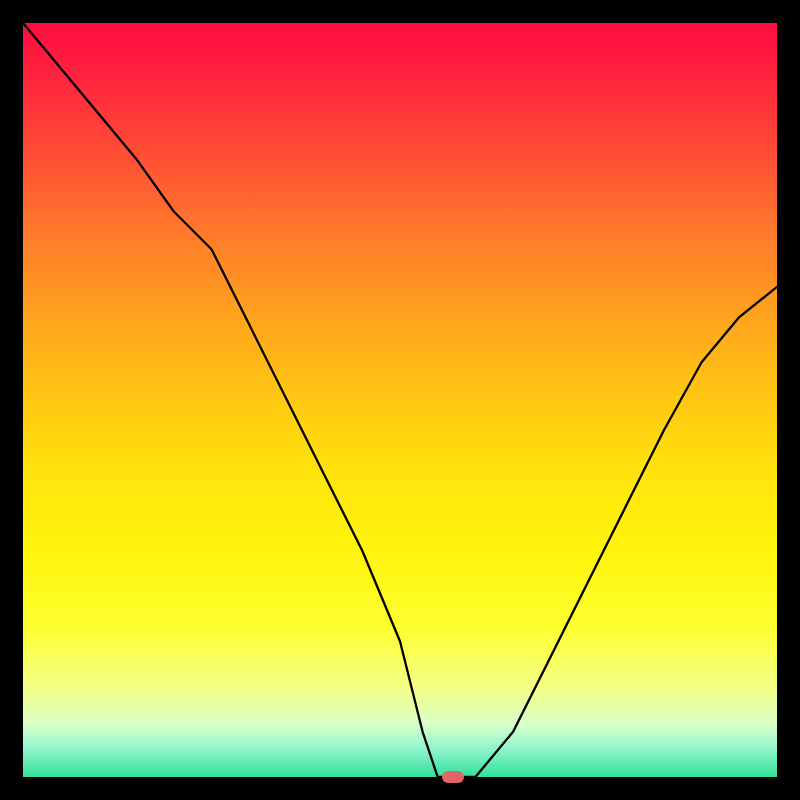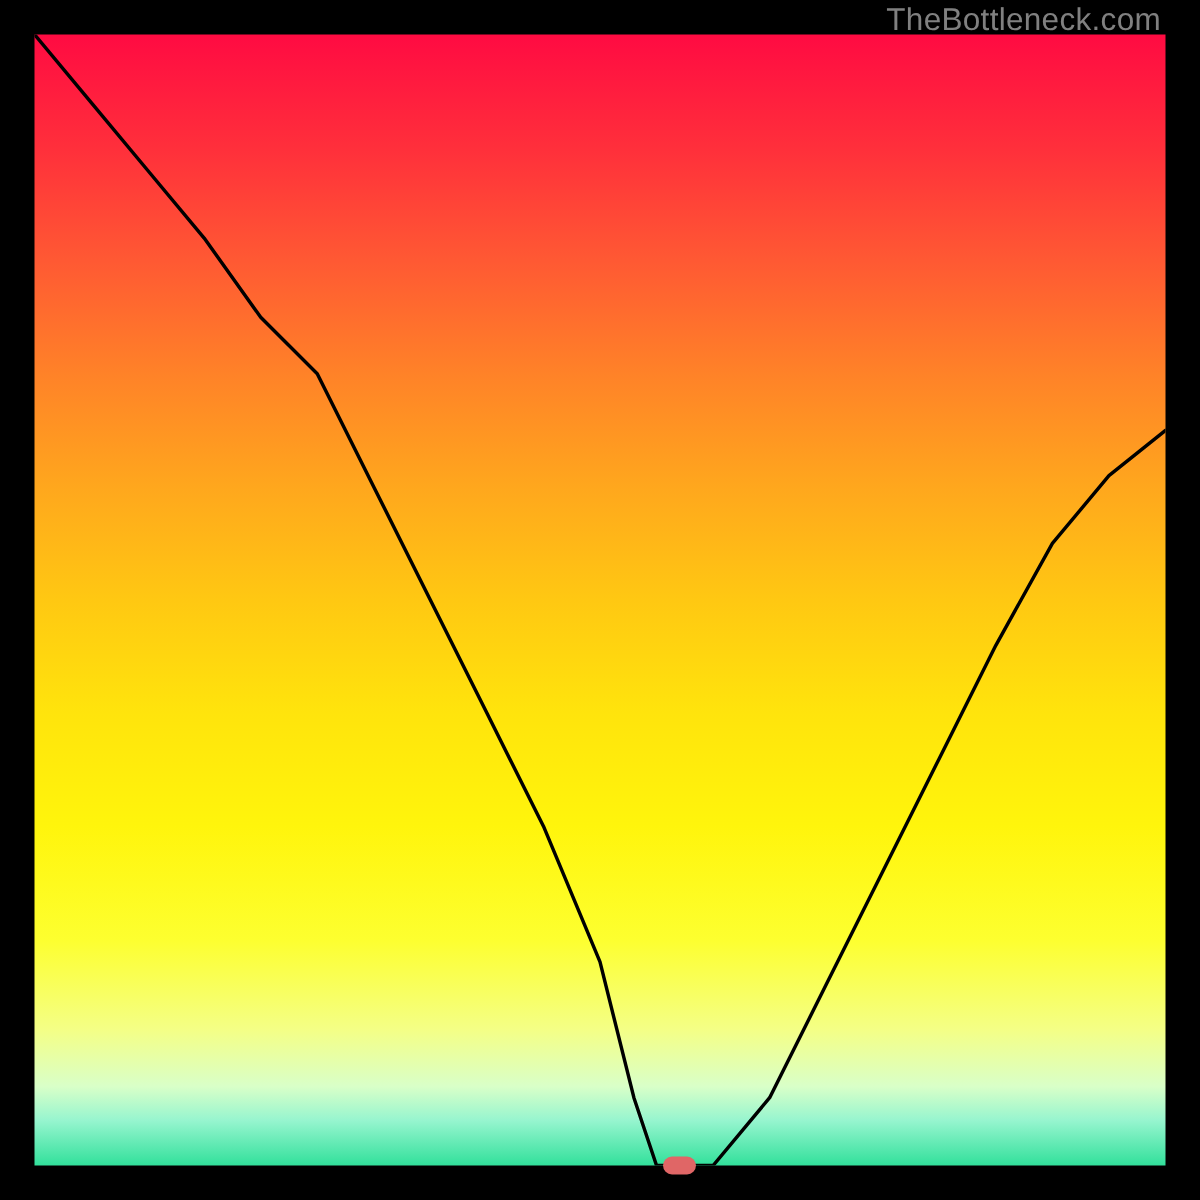--- a/index.html
+++ b/index.html
@@ -71,7 +71,6 @@
 <body>
 
 <div class="frame">
-  <div class="watermark">TheBottleneck.com</div>
 
   <div class="plot-area">
     <svg class="curve" viewBox="0 0 754 754" preserveAspectRatio="none">

